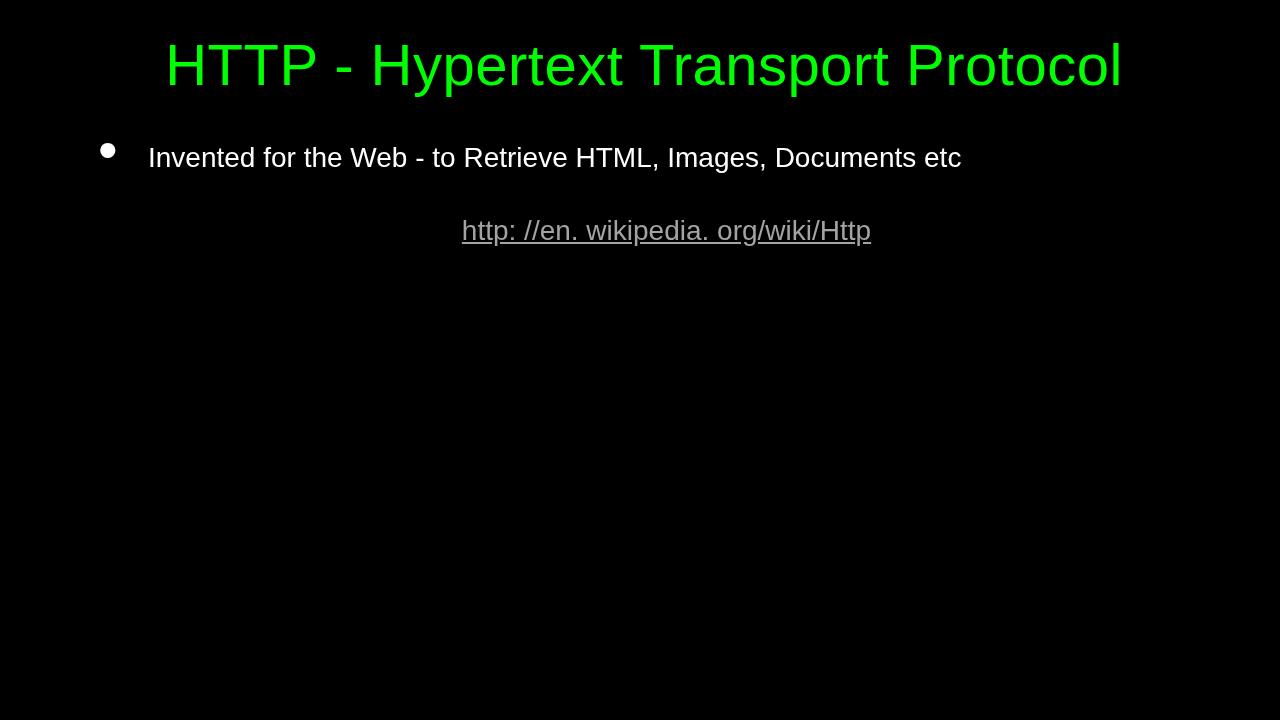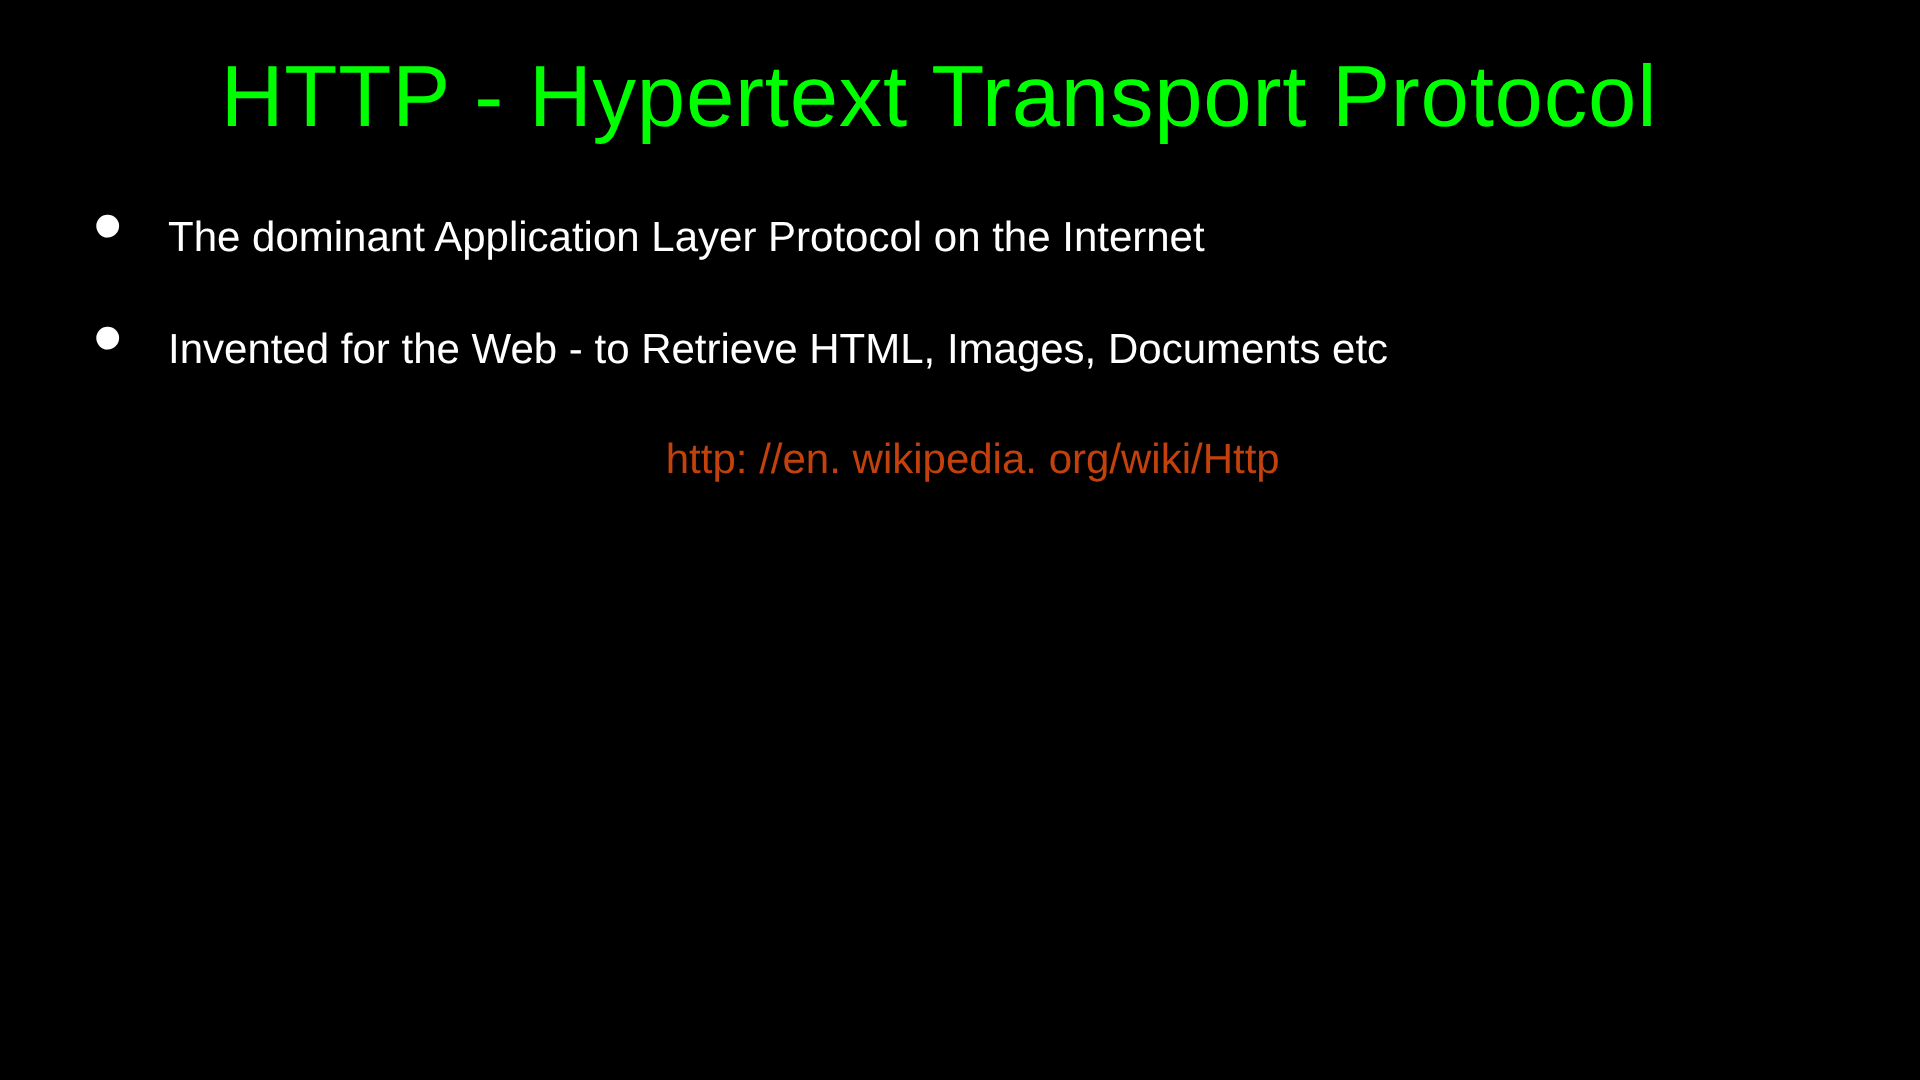--- a/index.html
+++ b/index.html
@@ -15,7 +15,7 @@
     width: 1280px;
     height: 632px;
     box-sizing: border-box;
-    padding: 20px 80px 20px 52px;
+    padding: 20px 80px 20px 88px;
     position: relative;
   }
   .title {

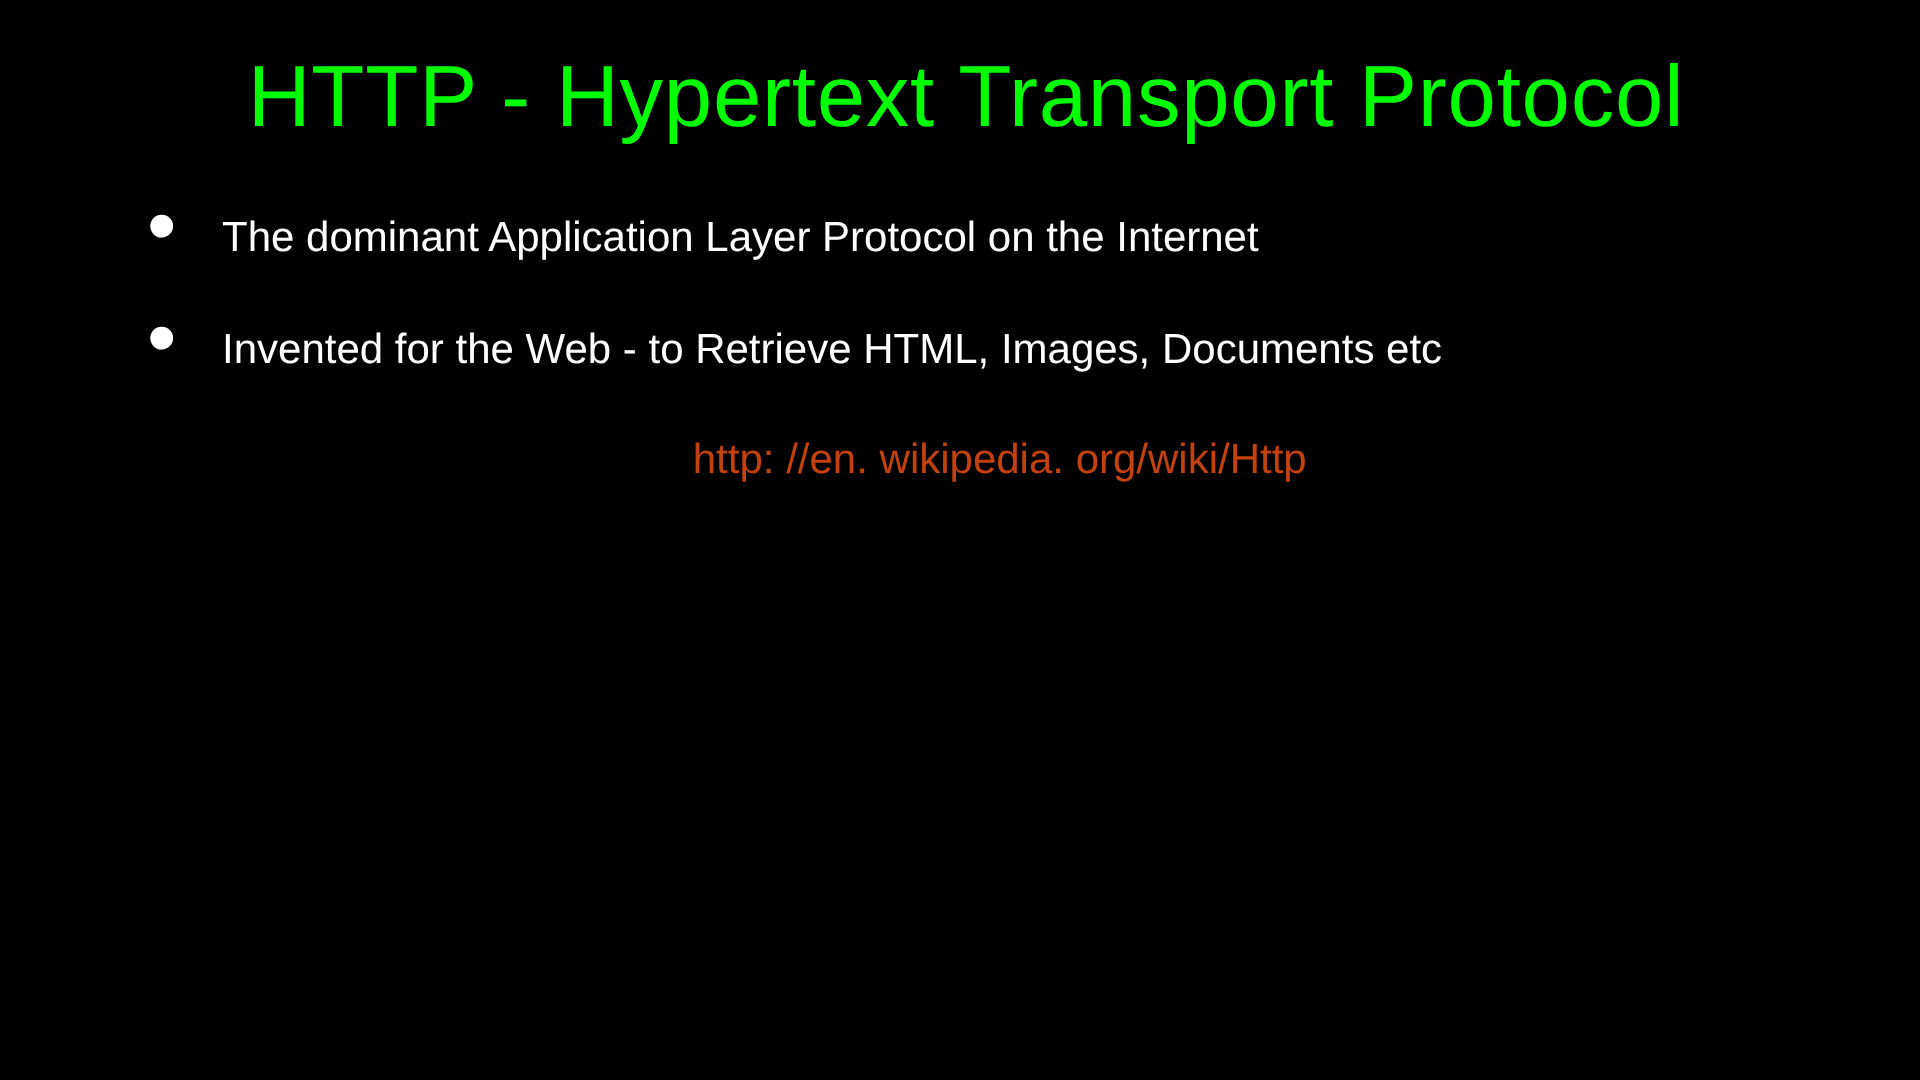--- a/index.html
+++ b/index.html
@@ -67,9 +67,6 @@
 
   <ul class="bullets">
     <li>
-      <span>The dominant Application Layer Protocol on the Internet</span>
-    </li>
-    <li>
       <span>Invented for the Web - to Retrieve HTML,  Images, Documents etc</span>
     </li>
   </ul>

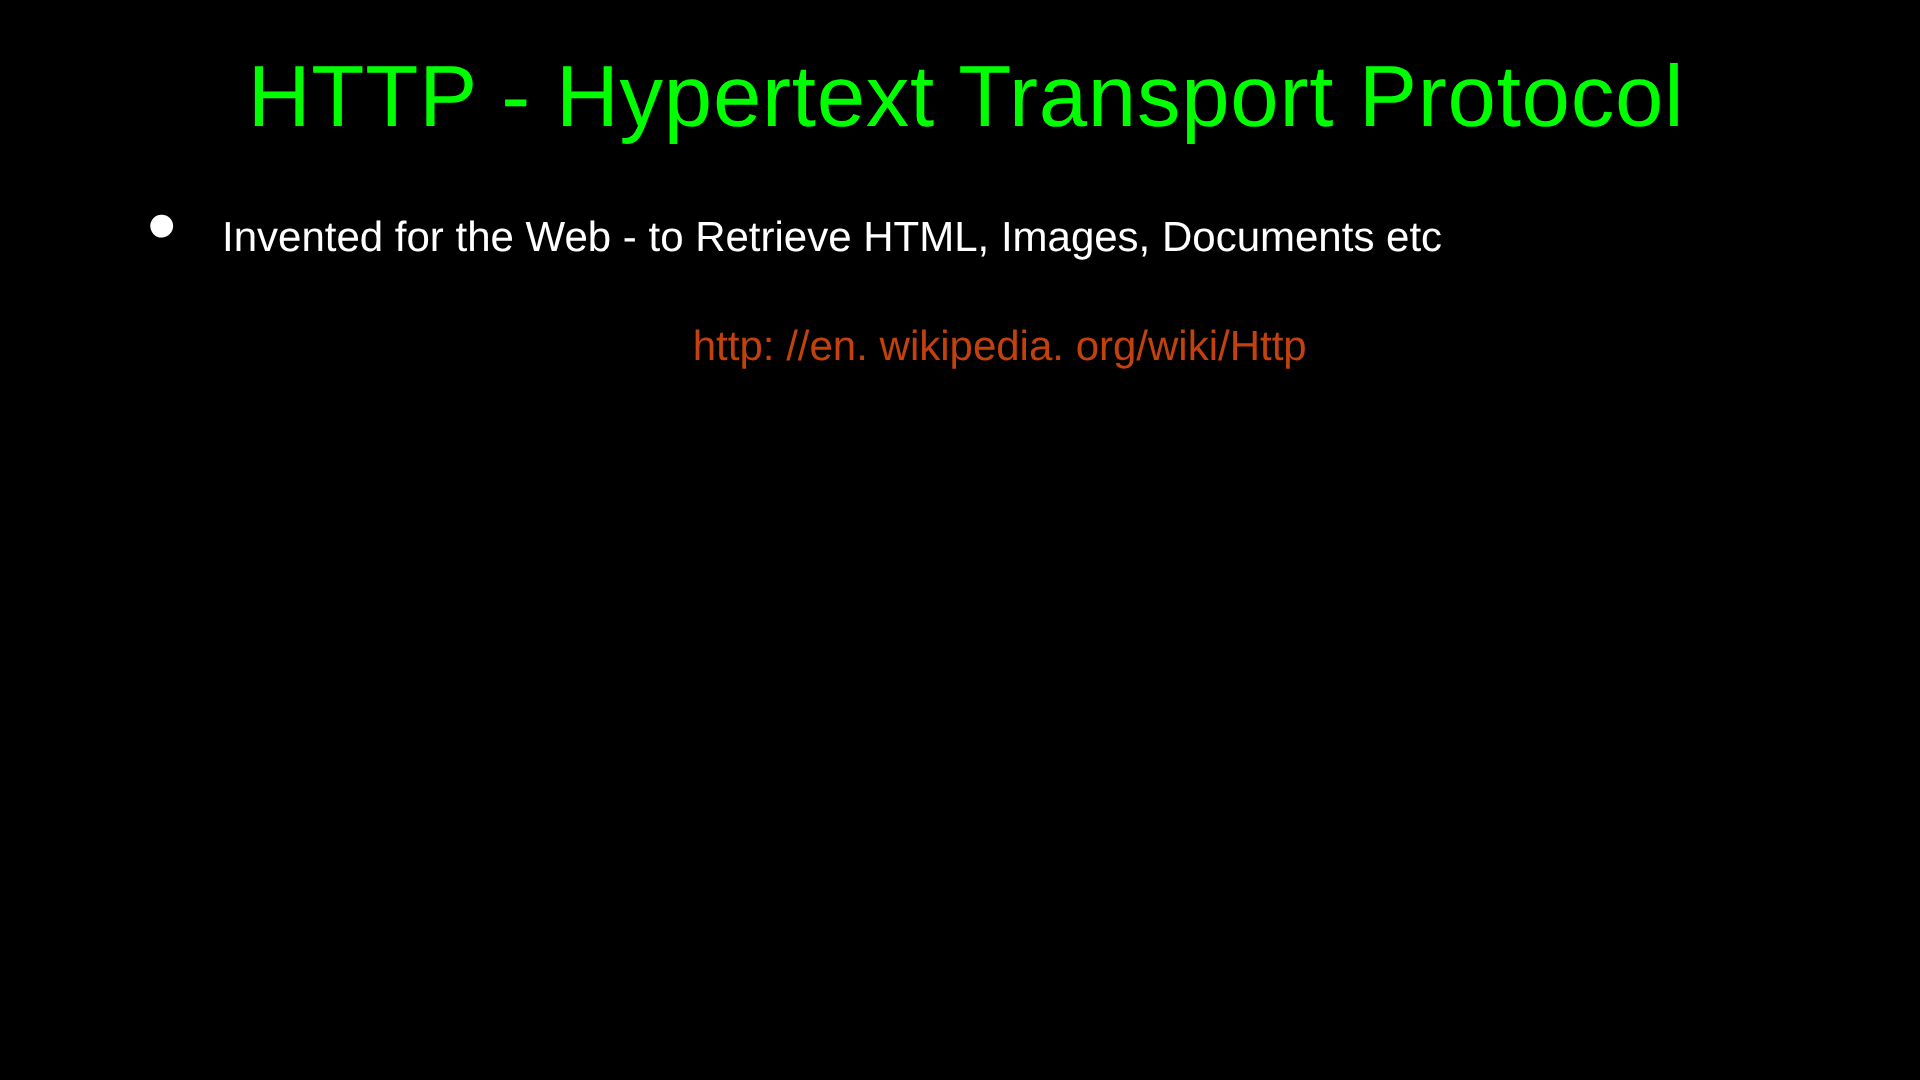--- a/index.html
+++ b/index.html
@@ -54,8 +54,9 @@
     margin-top: 10px;
   }
   .link {
-    color: #c2410c;
+    color: #a3a3a3;
     font-size: 28px;
+    text-decoration: underline;
     margin-left: 45px;
   }
 </style>

